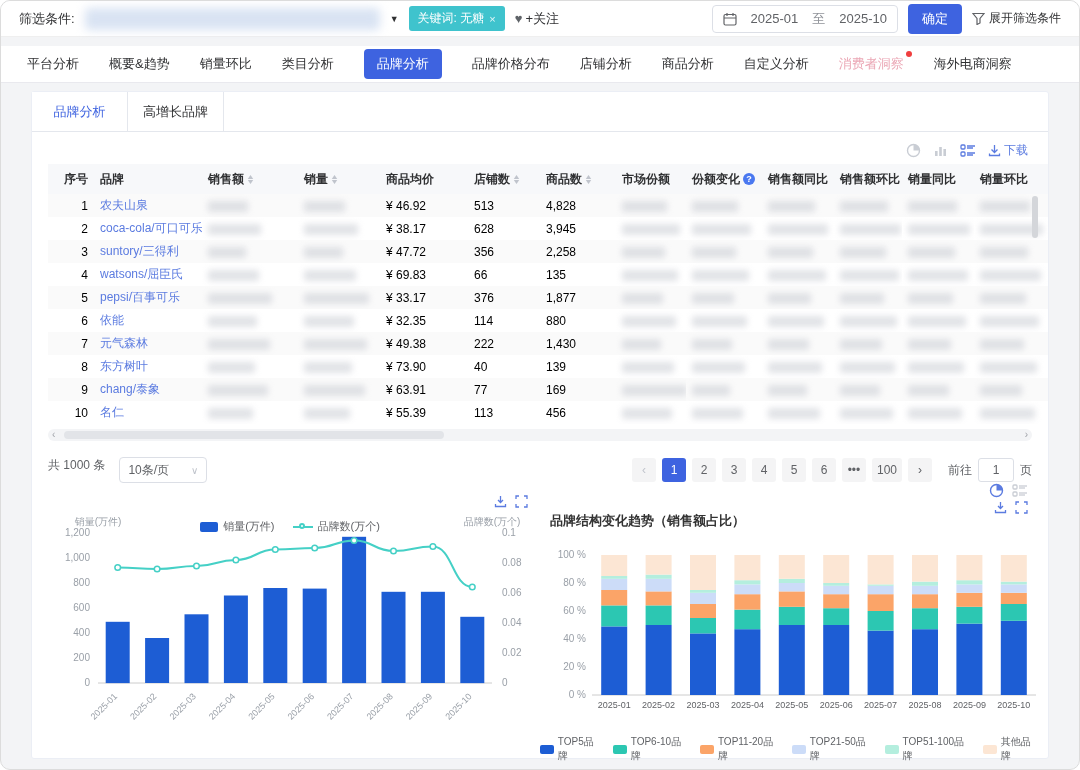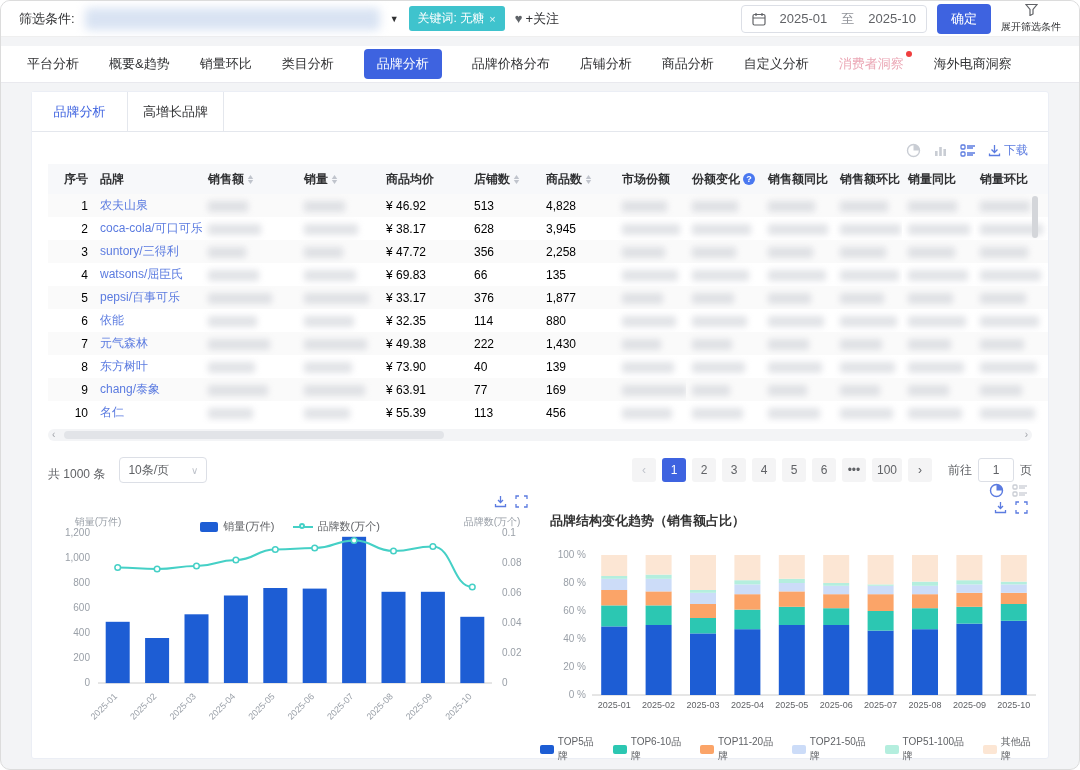--- a/index.html
+++ b/index.html
@@ -22,7 +22,7 @@
   .daterange span { font-size:13px; color:#606266; }
   .daterange .sep { color:#909399; }
   .btn-primary { background:#3e63e0; color:#fff; font-size:13px; border:none; border-radius:4px; padding:6px 14px; cursor:pointer; white-space:nowrap; }
-  .expand { font-size:10px; color:#303133; display:flex; align-items:center; gap:4px; white-space:nowrap; cursor:pointer;flex-direction:column; }
+  .expand { font-size:12px; color:#303133; display:flex; align-items:center; gap:4px; white-space:nowrap; cursor:pointer; }
 
   
   .navtabs { height:37px; background:#fff; margin-top:9px; border-bottom:1px solid #e9e9ee; display:flex; align-items:center; padding:0 26px; gap:30px; }

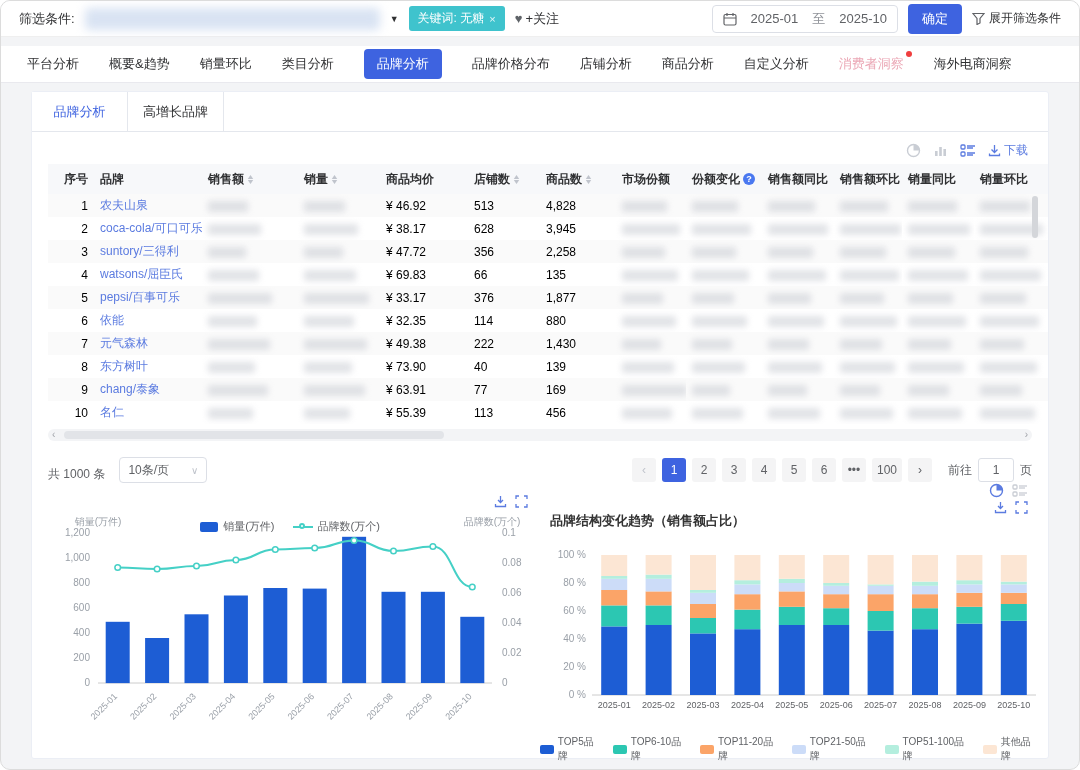--- a/index.html
+++ b/index.html
@@ -63,7 +63,7 @@
 
   
   .pagerow { margin:16px 16px 0; display:flex; align-items:center; justify-content:space-between; }
-  .pageleft { display:flex; align-items:flex-end; gap:14px; }
+  .pageleft { display:flex; align-items:flex-start; gap:14px; }
   .total { font-size:12px; color:#606266; }
   .sizesel { width:88px; height:26px; border:1px solid #dcdfe6; border-radius:4px; display:flex; align-items:center; justify-content:space-between; padding:0 8px; font-size:12px; color:#606266; cursor:pointer; }
   .sizesel .v { color:#bfc3cb; font-size:10px; }

